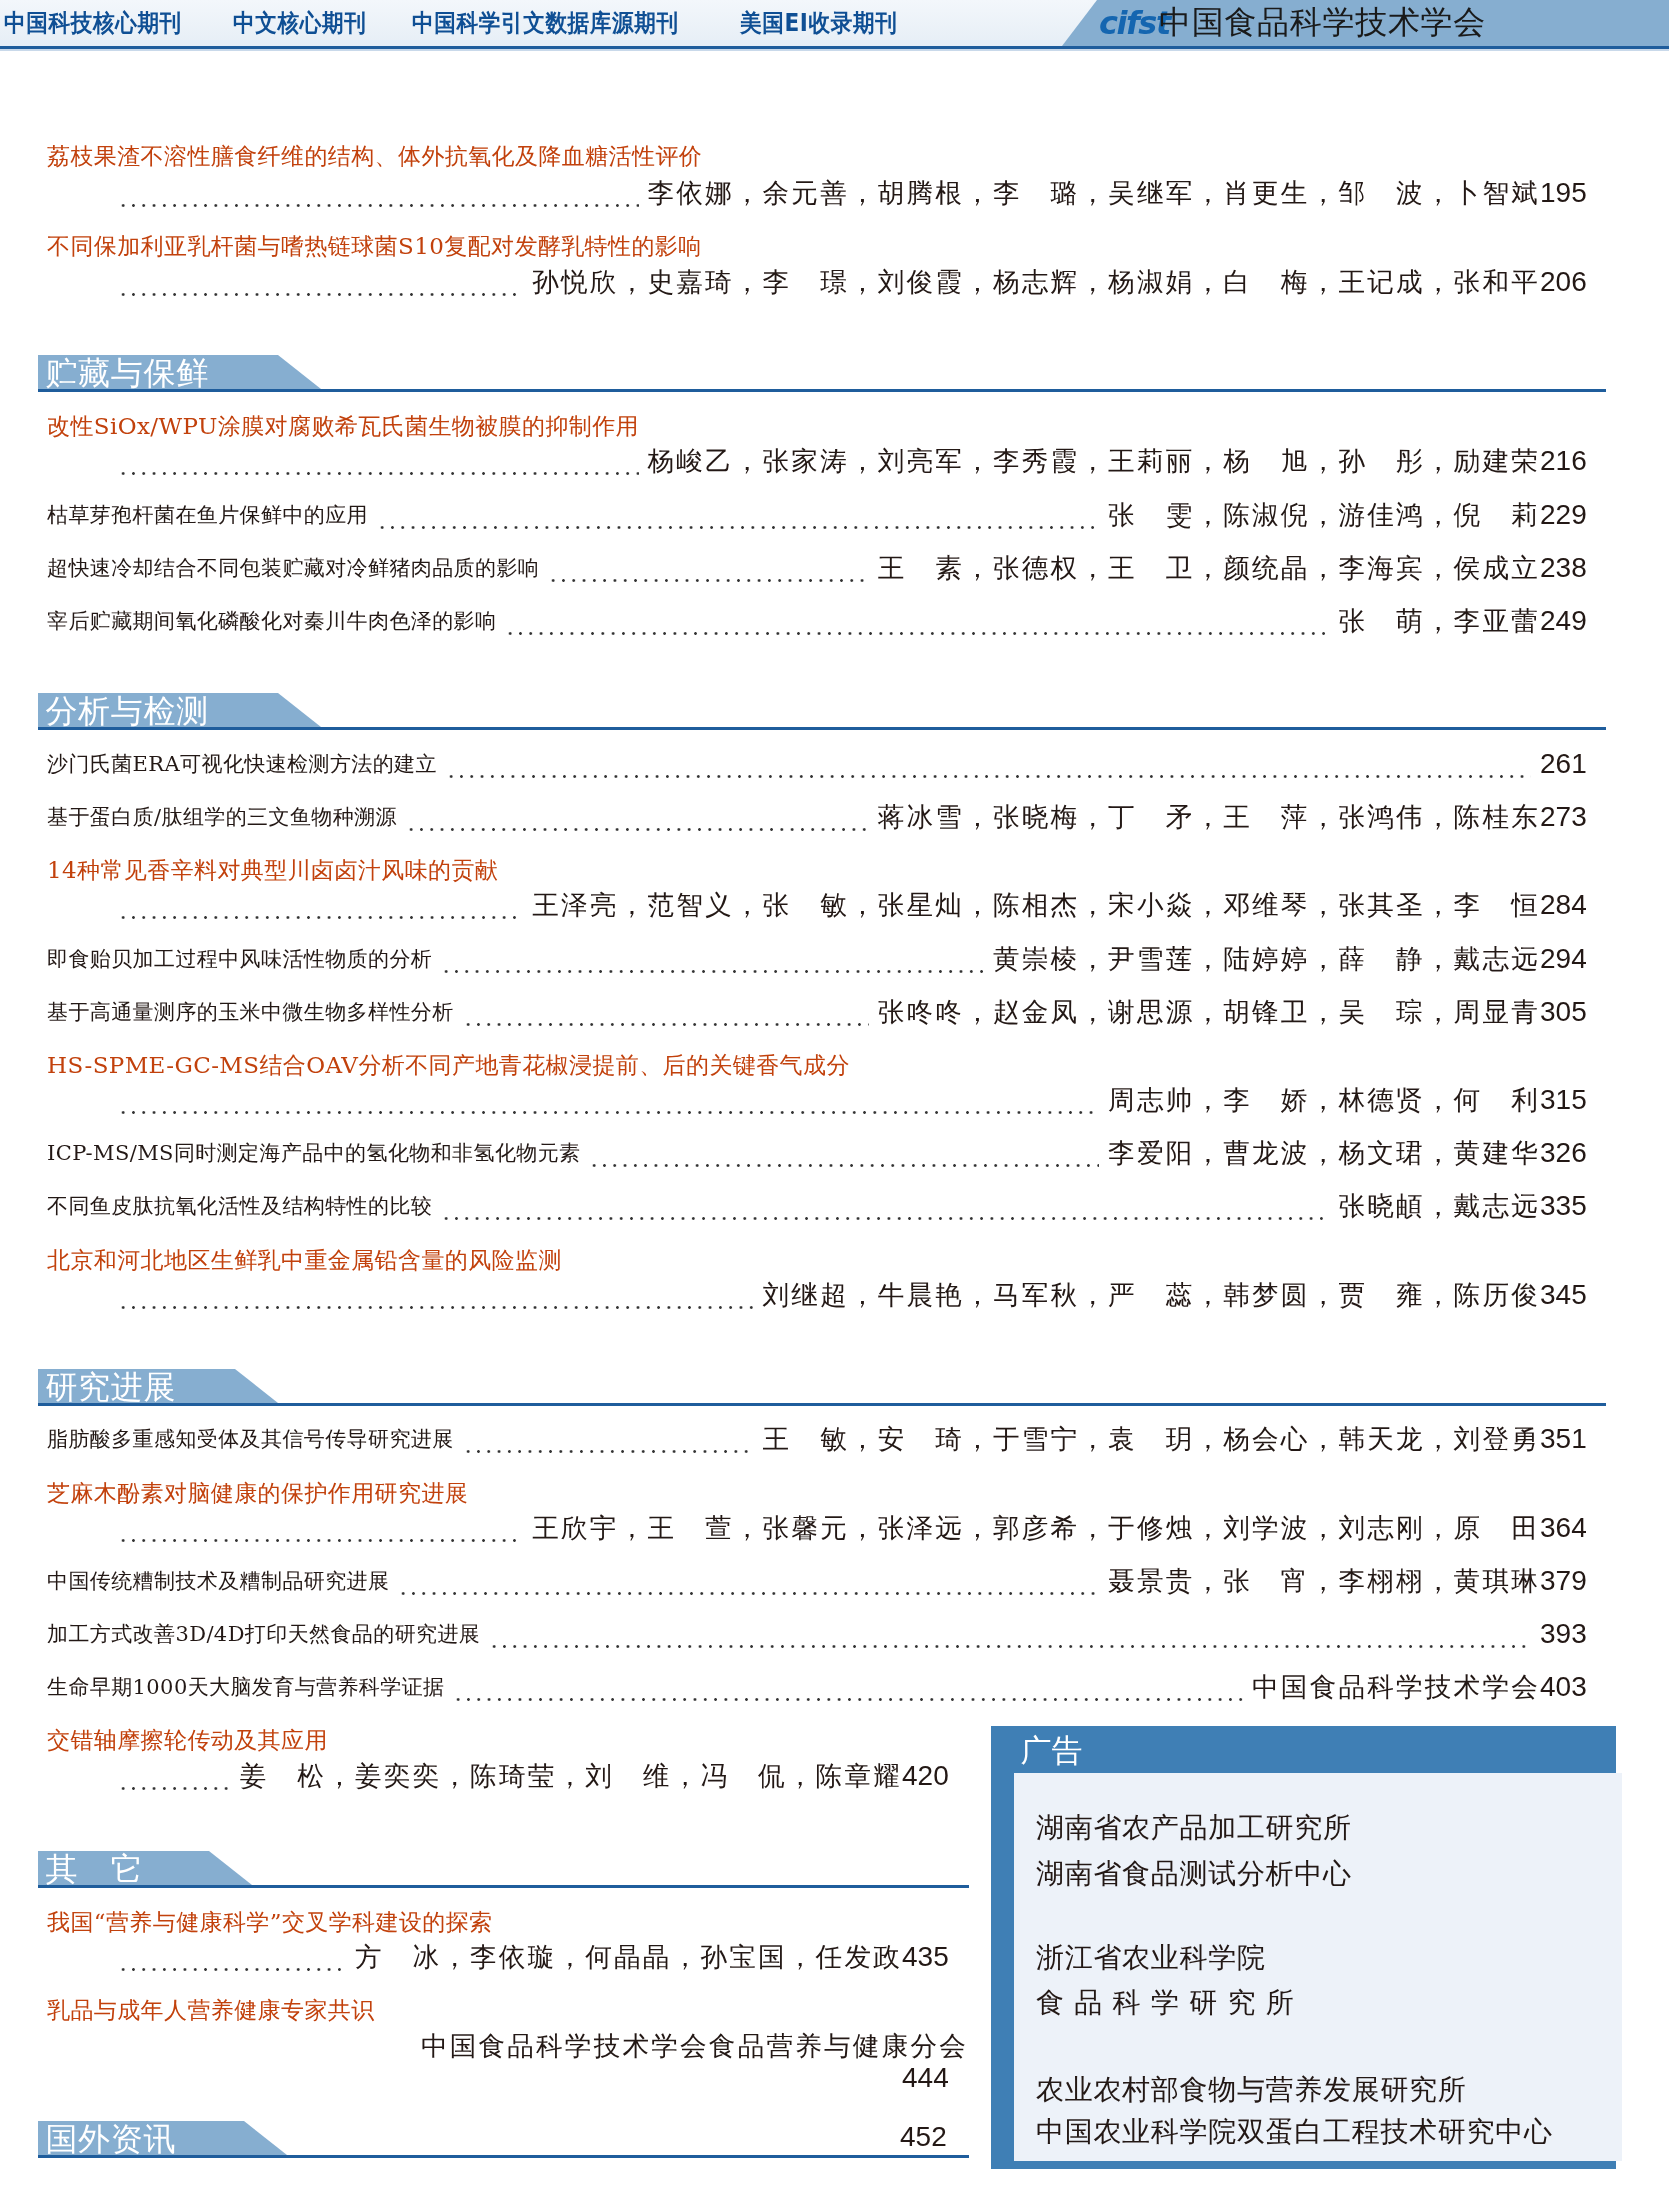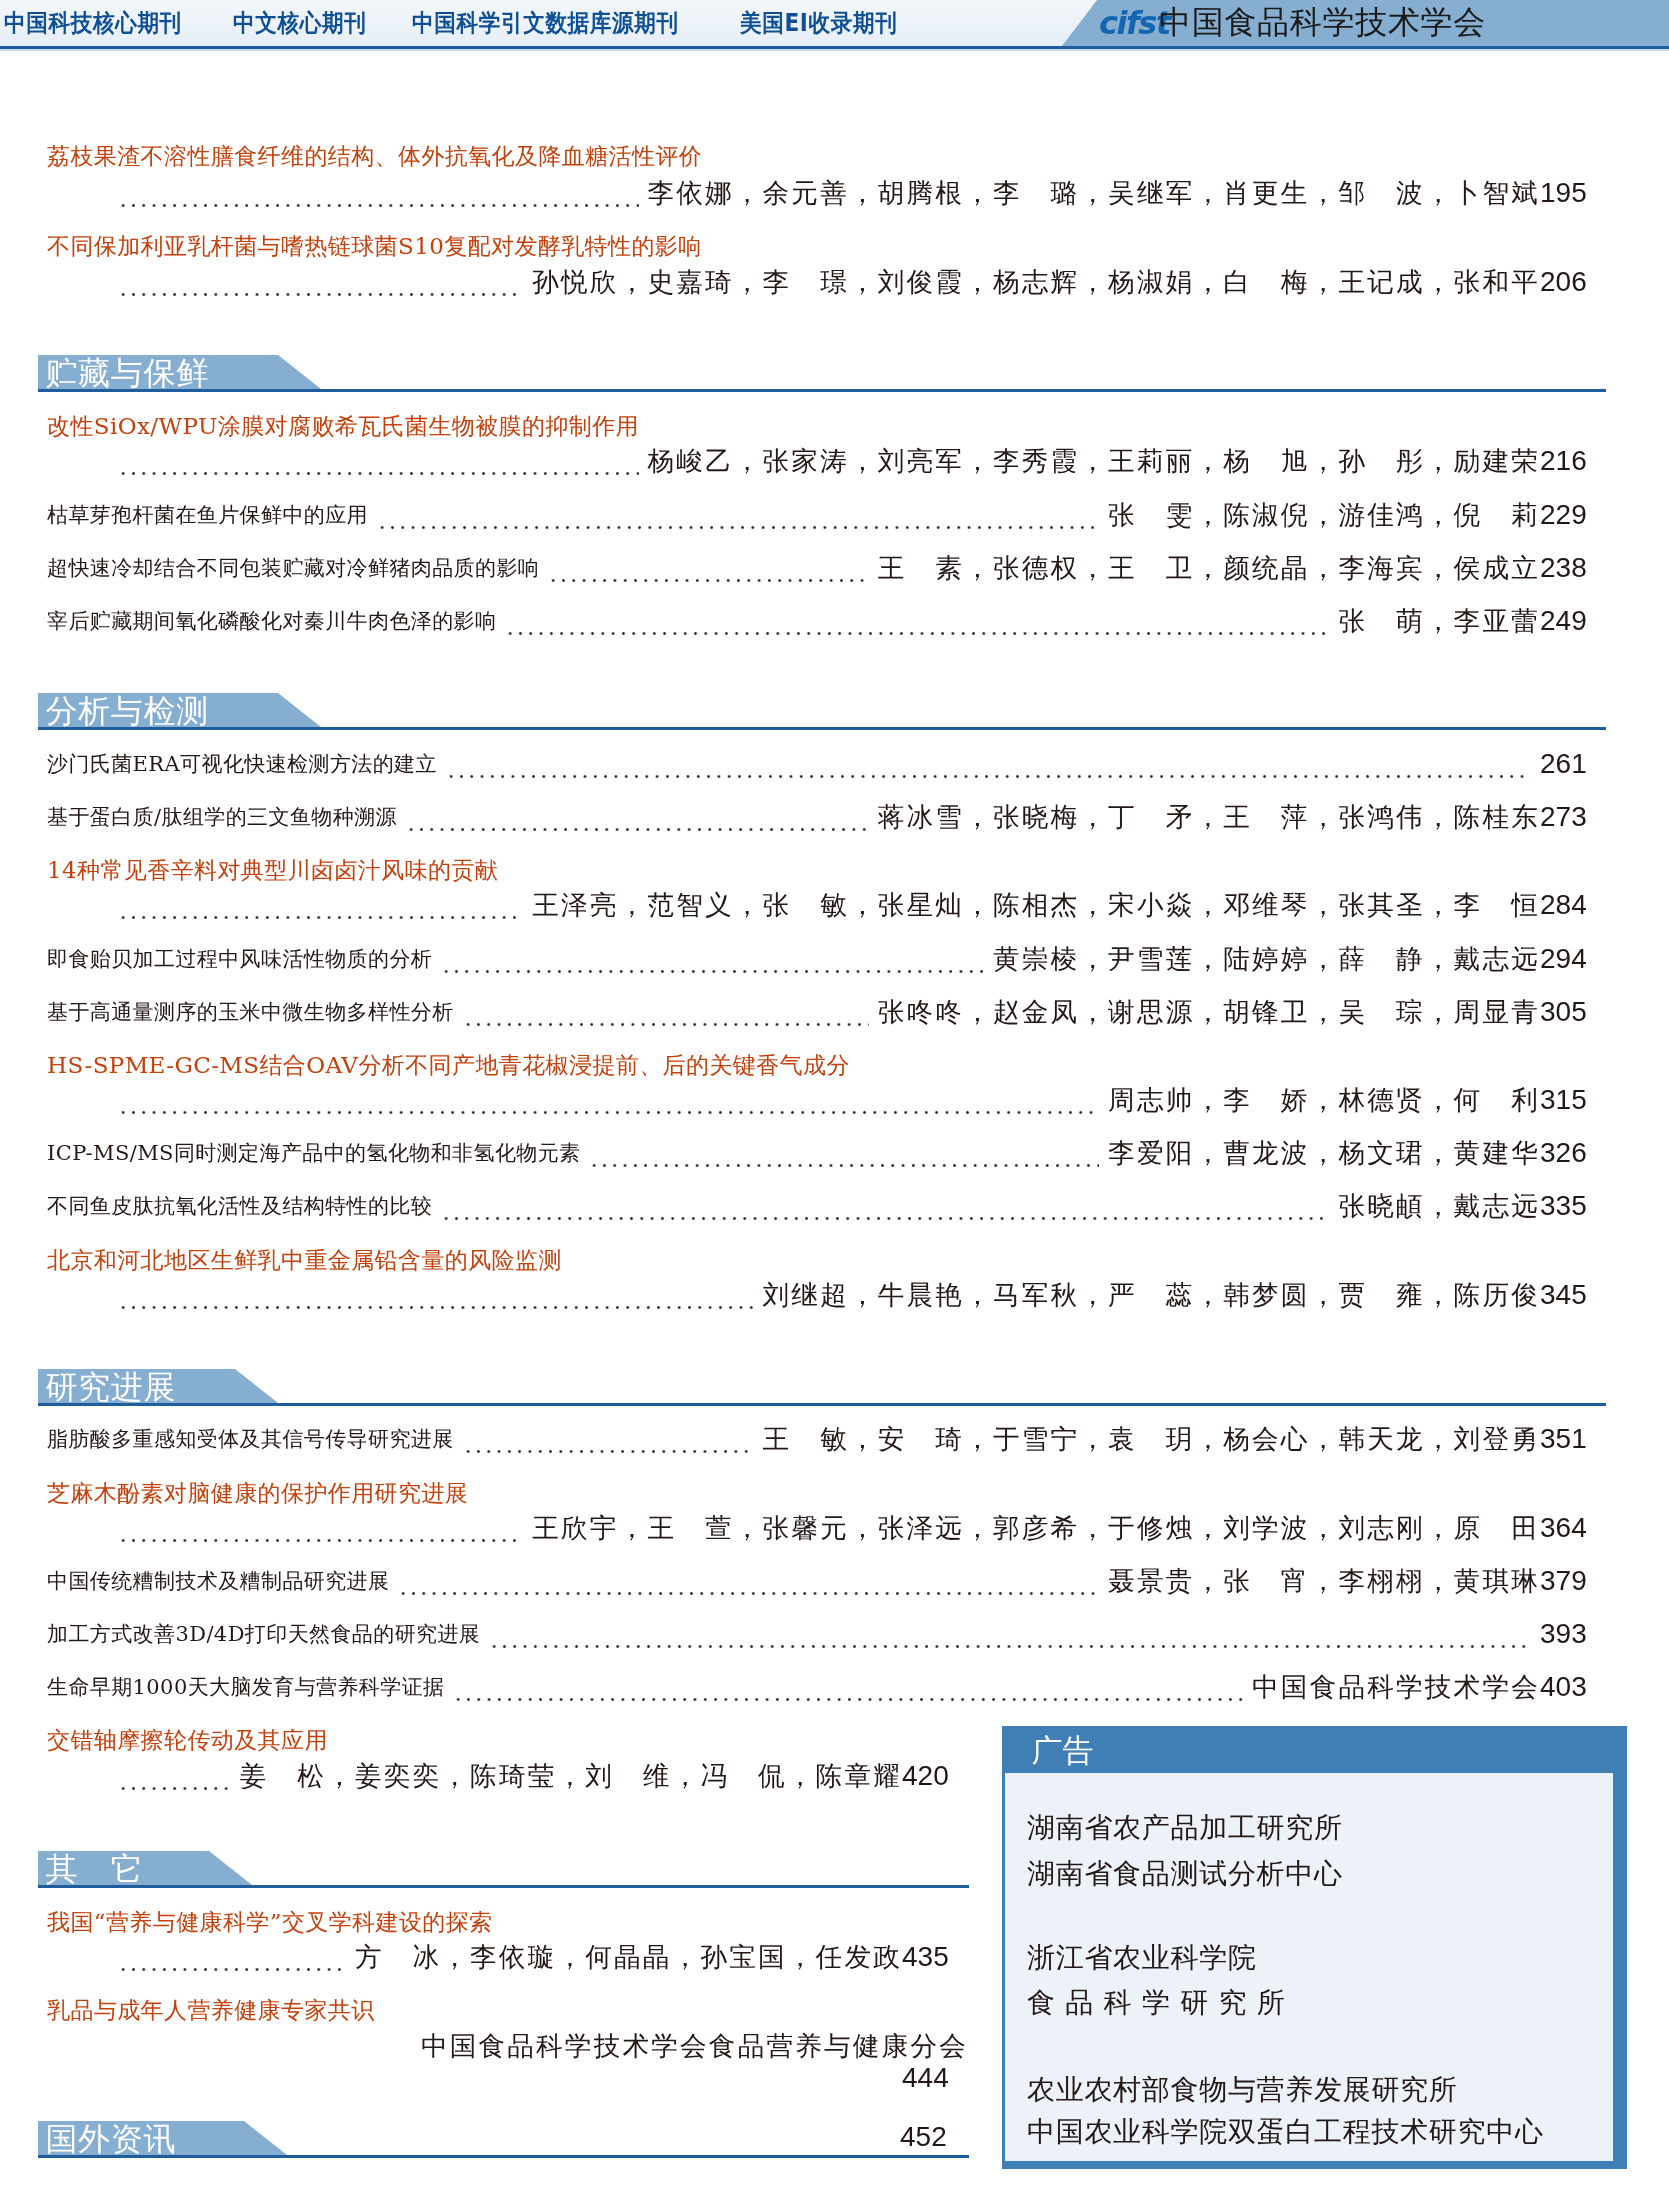--- a/index.html
+++ b/index.html
@@ -41,7 +41,7 @@
   .row.indent { left:109px; }
 
   
-  .ad { position:absolute; left:991px; top:1726px; width:625px; height:443px; background:#3f7fb5;margin-left:11px; }
+  .ad { position:absolute; left:991px; top:1726px; width:625px; height:443px; background:#3f7fb5; }
   .ad-title { position:absolute; left:29.5px; top:5.9px; font-family:"DejaVu Sans","Liberation Sans",sans-serif;
     font-size:31px; line-height:37px; color:#ffffff; }
   .ad-inner { position:absolute; left:3px; top:47px; width:608px; height:388px; background:#edf2f9; }

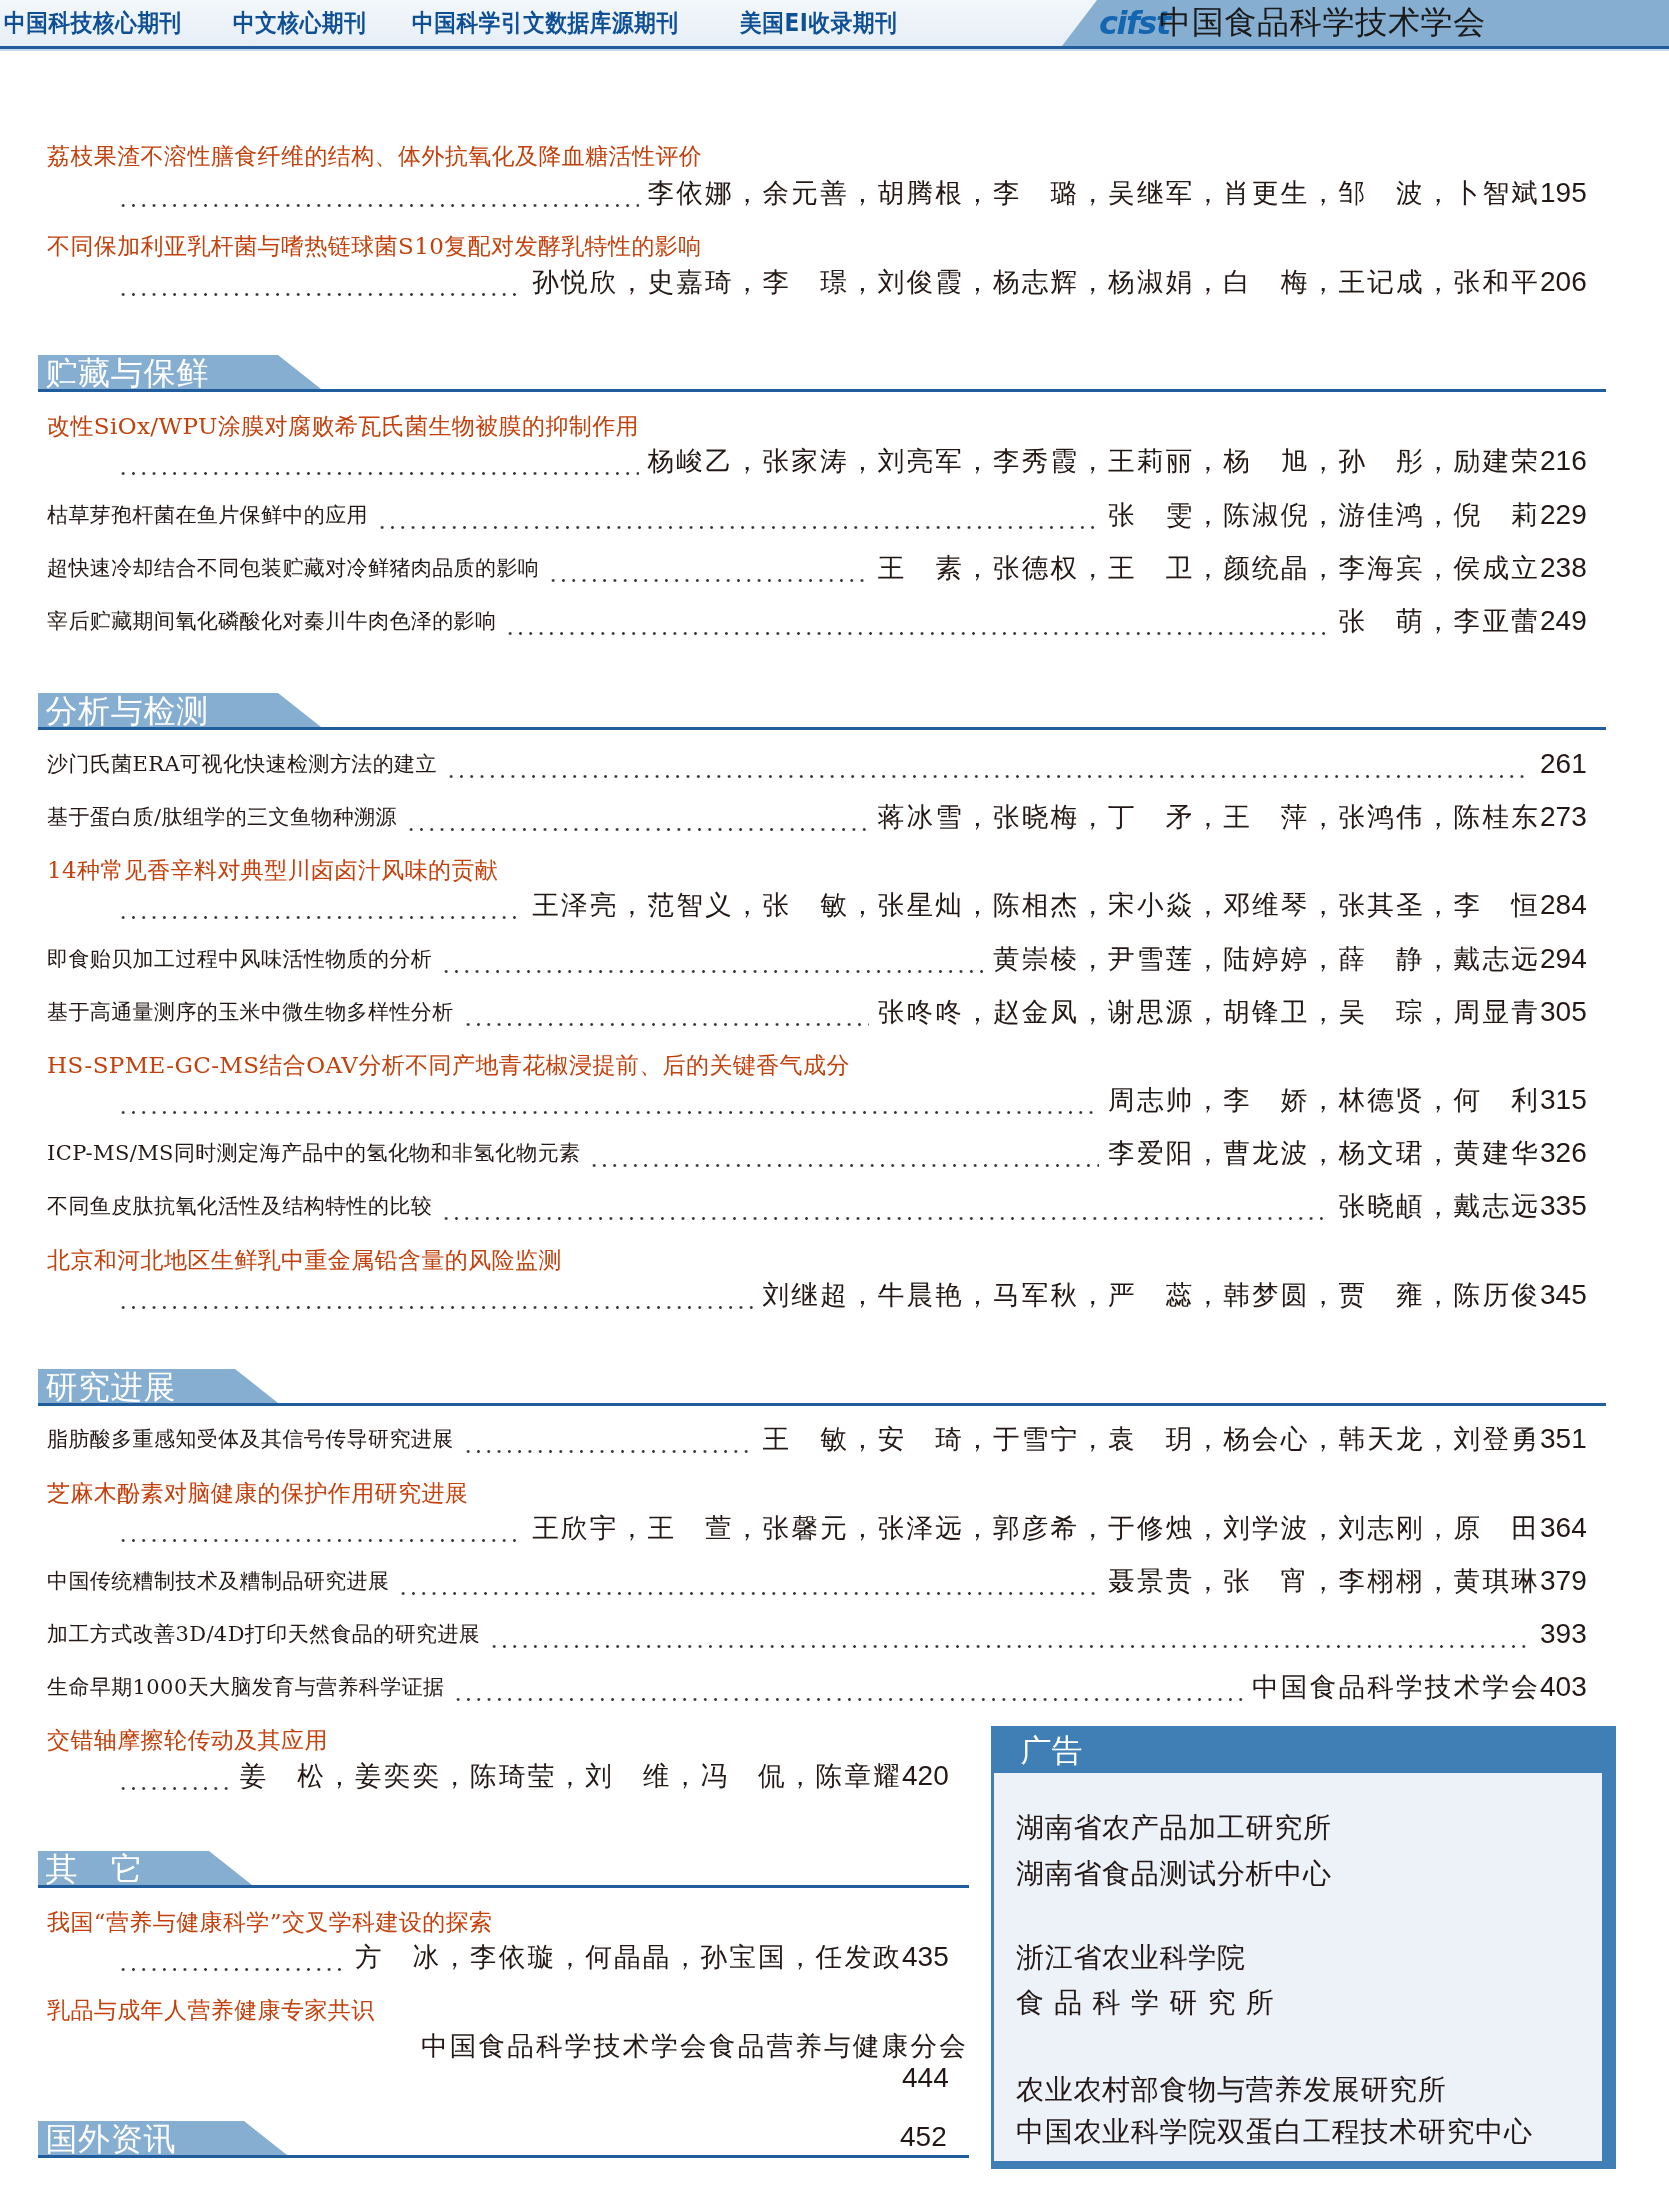--- a/index.html
+++ b/index.html
@@ -44,7 +44,7 @@
   .ad { position:absolute; left:991px; top:1726px; width:625px; height:443px; background:#3f7fb5; }
   .ad-title { position:absolute; left:29.5px; top:5.9px; font-family:"DejaVu Sans","Liberation Sans",sans-serif;
     font-size:31px; line-height:37px; color:#ffffff; }
-  .ad-inner { position:absolute; left:3px; top:47px; width:608px; height:388px; background:#edf2f9; }
+  .ad-inner { position:absolute; left:23px; top:47px; width:608px; height:388px; background:#edf2f9; }
   .ad-line { position:absolute; left:22px; font-family:"DejaVu Sans","Liberation Sans",sans-serif;
     font-size:28px; line-height:35px; color:#231815; white-space:nowrap; letter-spacing:0.7px; }
 </style>

